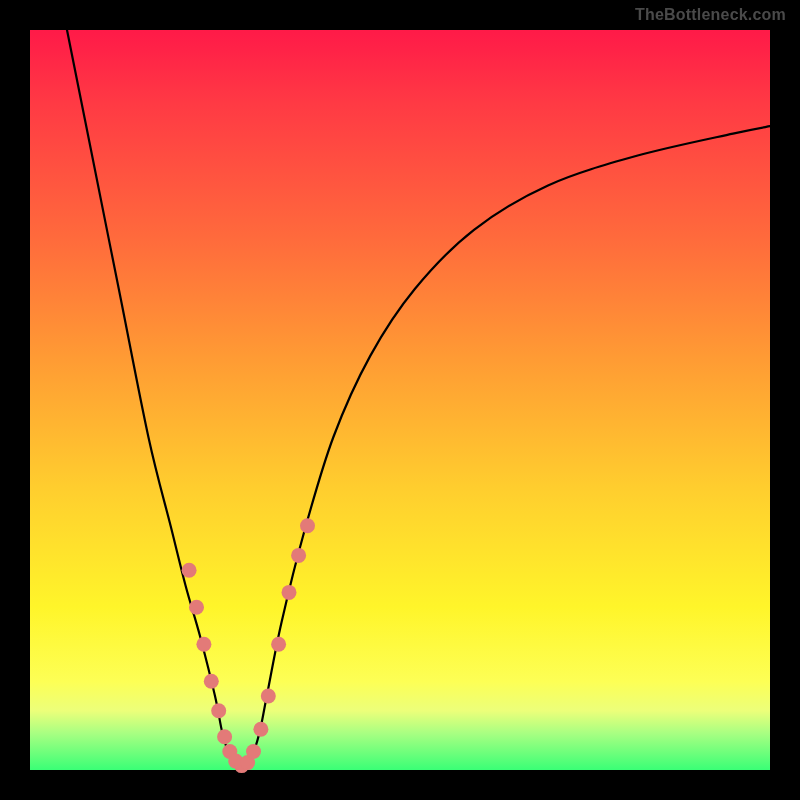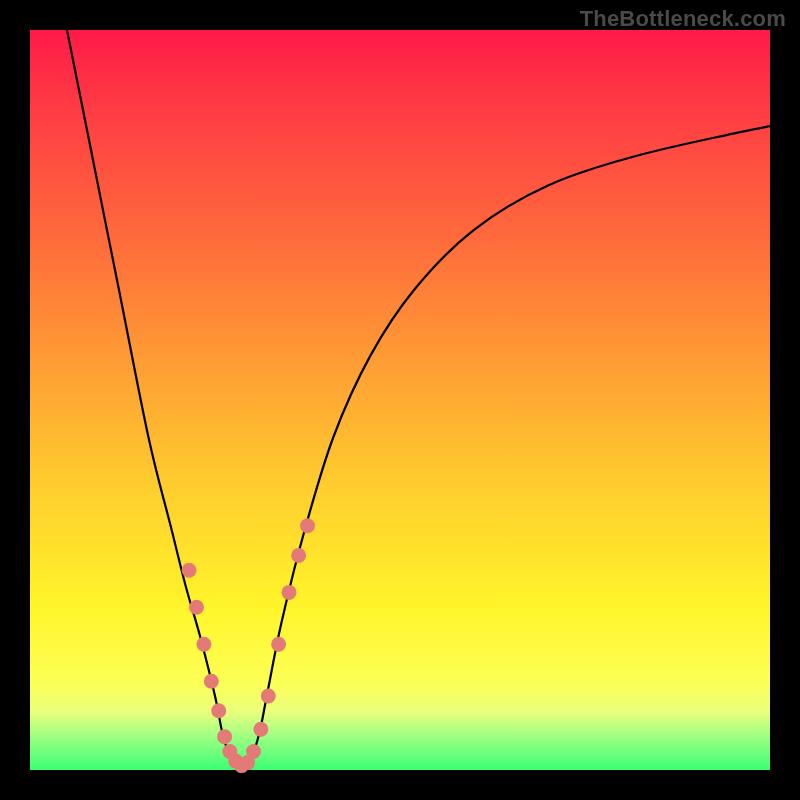--- a/index.html
+++ b/index.html
@@ -42,7 +42,7 @@
     top: 6px;
     right: 14px;
     color: #4a4a4a;
-    font-size: 22px;
+    font-size: 16px;
     font-weight: 600;
     letter-spacing: 0.2px;
     user-select: none;

